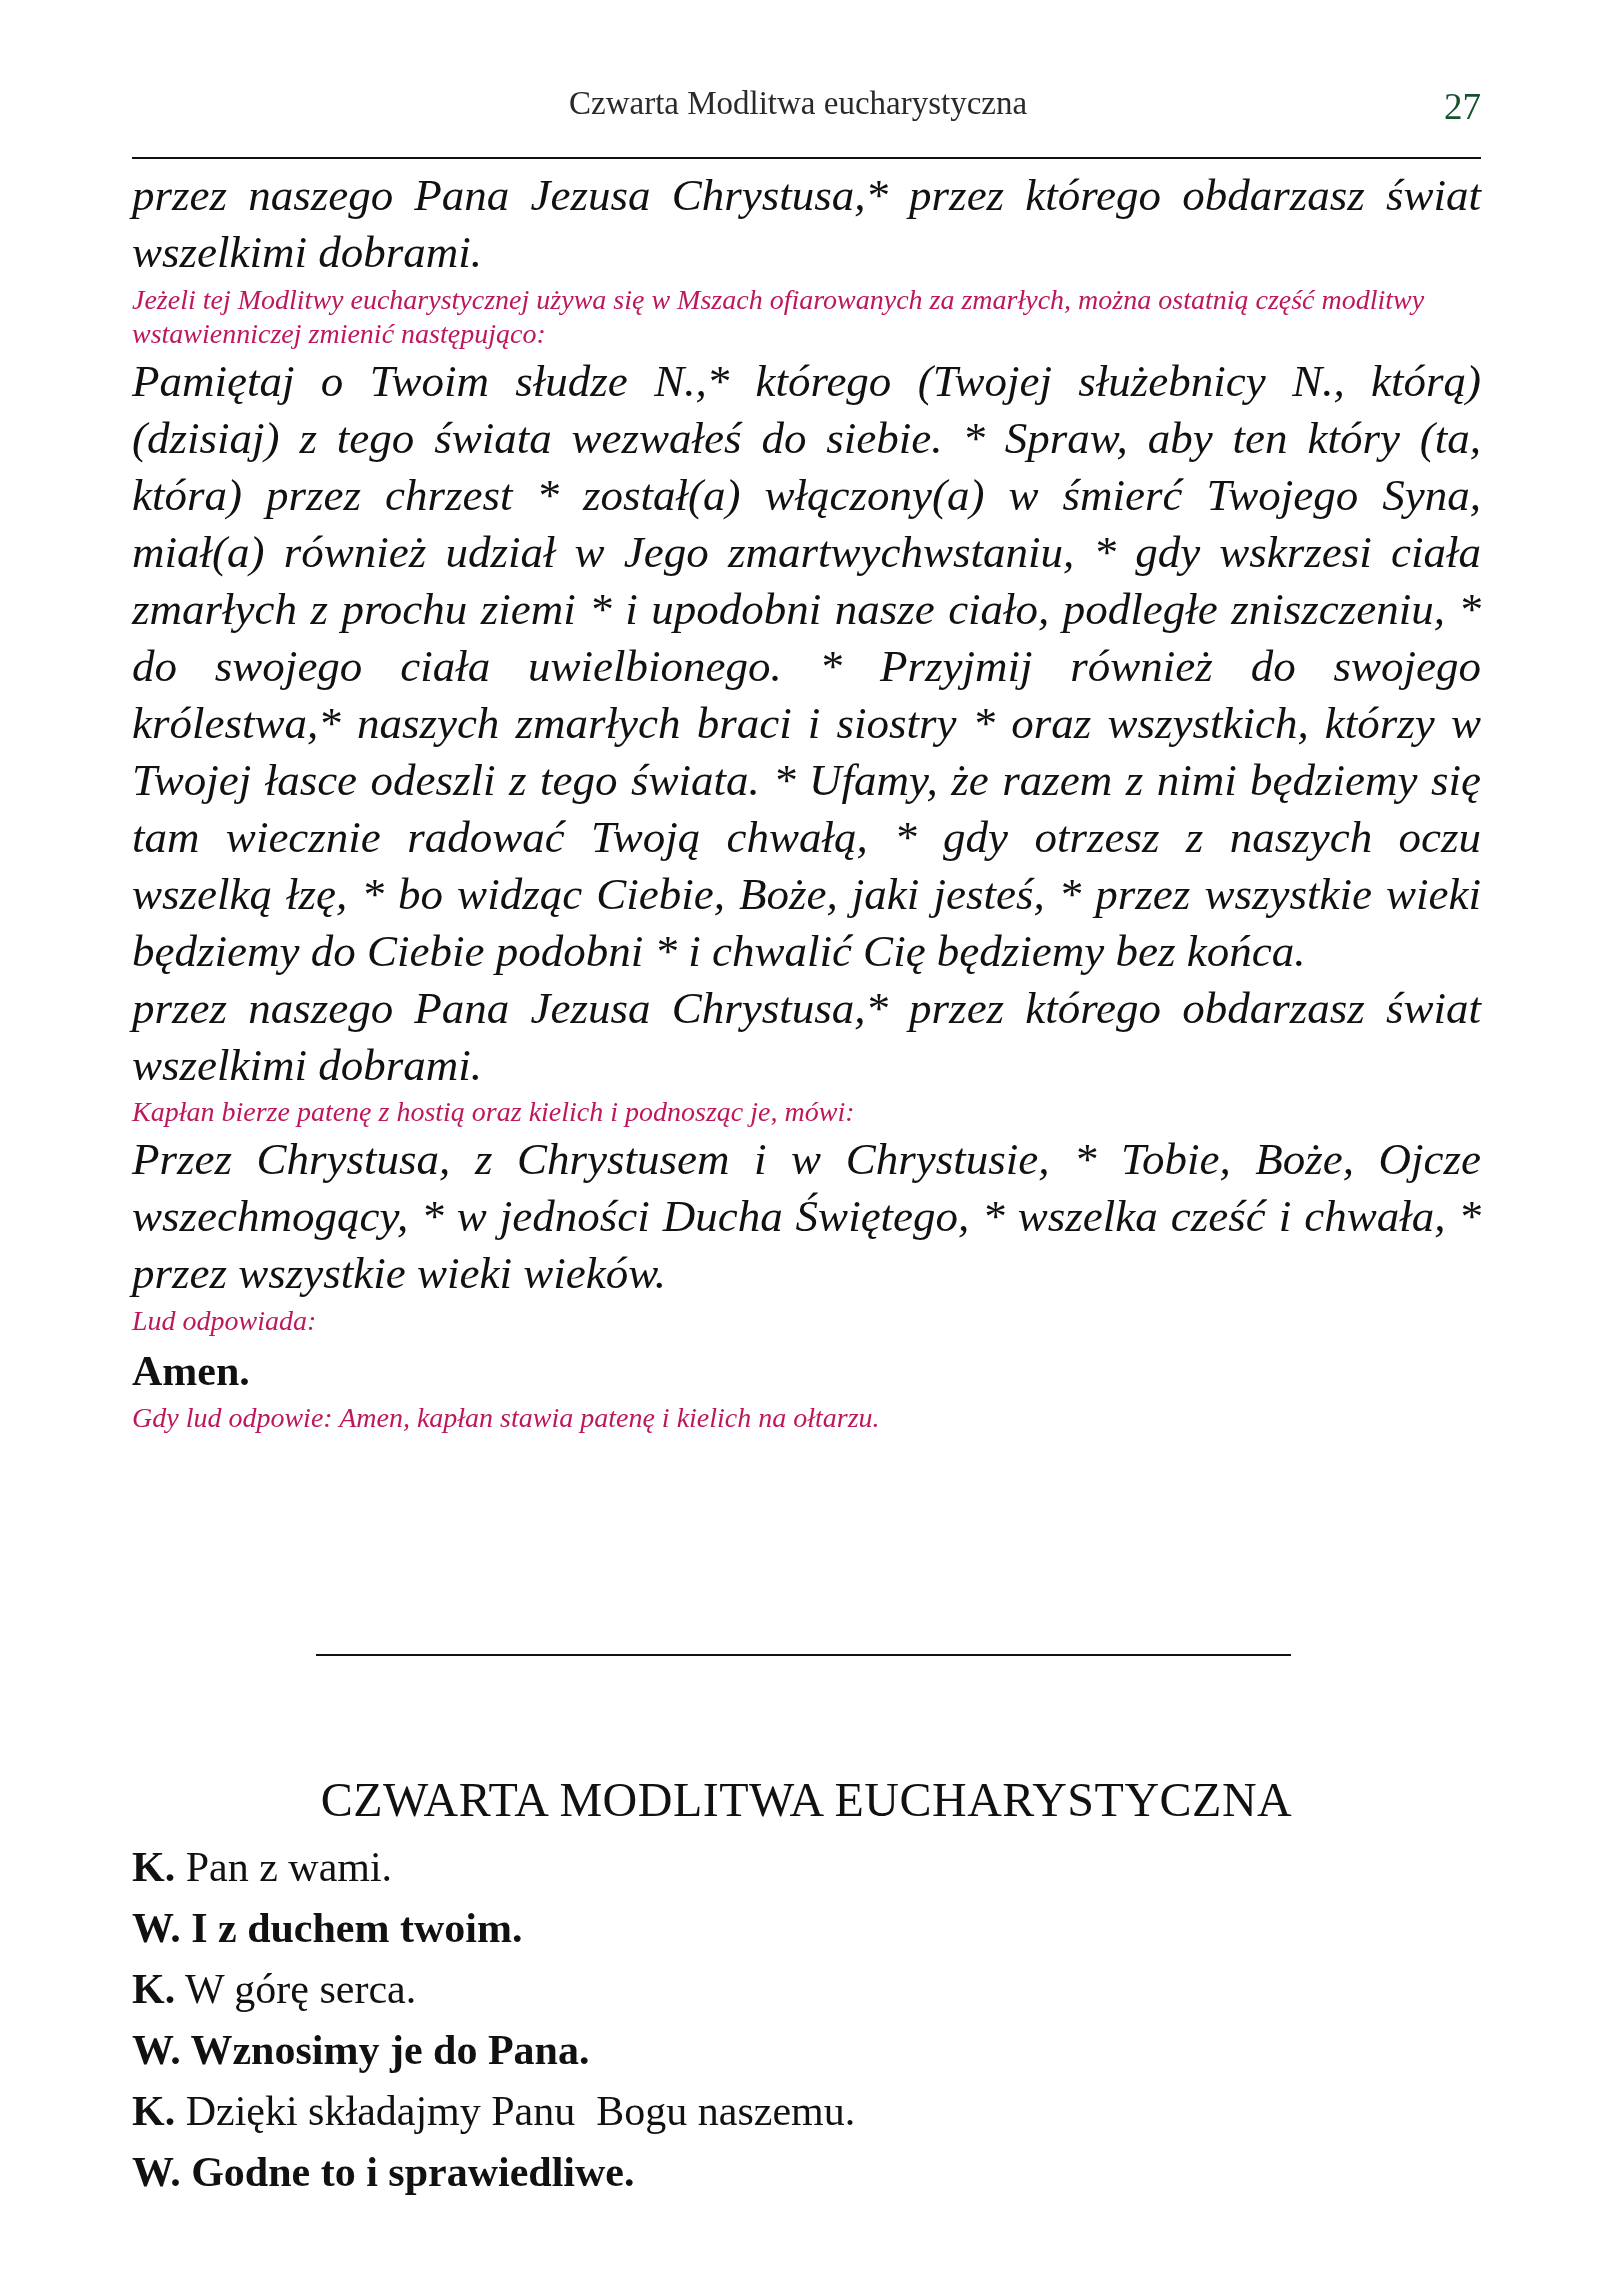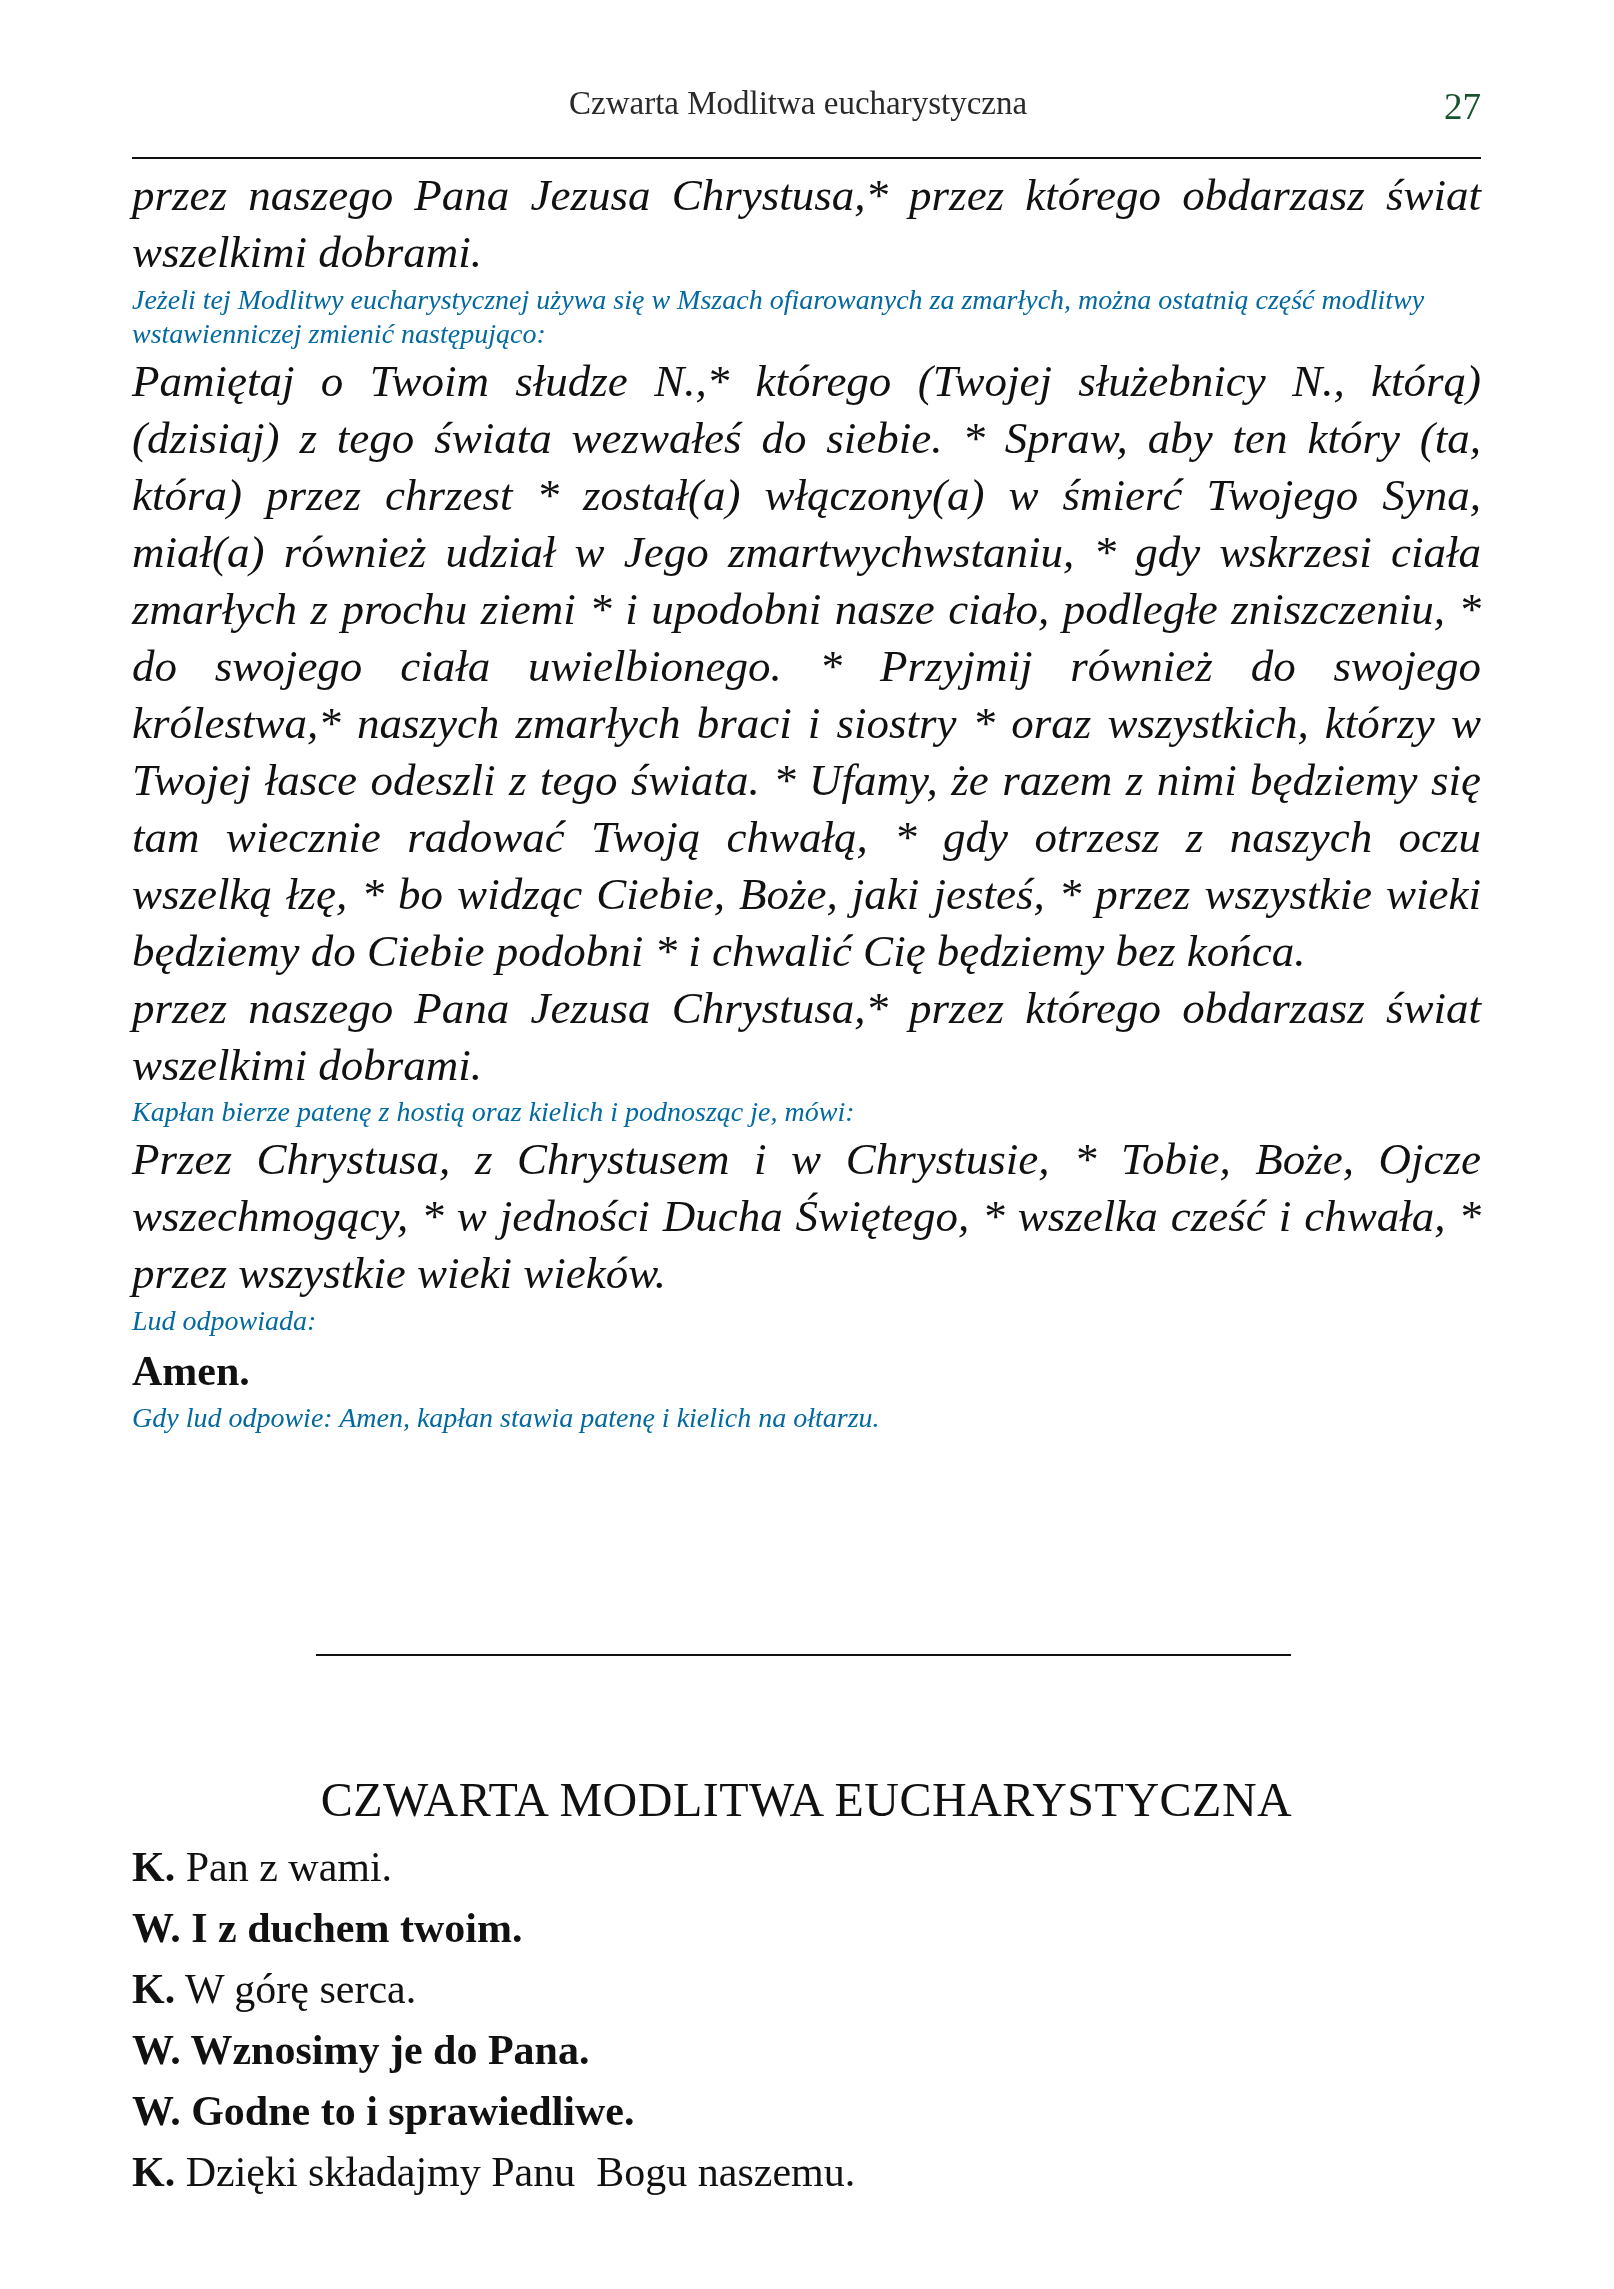--- a/index.html
+++ b/index.html
@@ -13,7 +13,7 @@
 
   .body { position: absolute; top: 167px; left: 0; width: 1349px; }
   .para { font-size: 45px; line-height: 57px; text-align: justify; text-align-last: left; margin: 0; hyphens: manual; font-style: italic; }
-  .rubric { font-style: italic; font-size: 28px; line-height: 34px; margin: 0; color: #0369a1; }
+  .rubric { font-style: italic; font-size: 28px; line-height: 34px; margin: 0; color: #be185d; }
   .rubric.small-gap { margin-top: 1.8px; margin-bottom: 1.8px; }
   .amen { font-weight: bold; font-size: 42px; line-height: 59px; margin: 3.7px 0 0 0; }
 

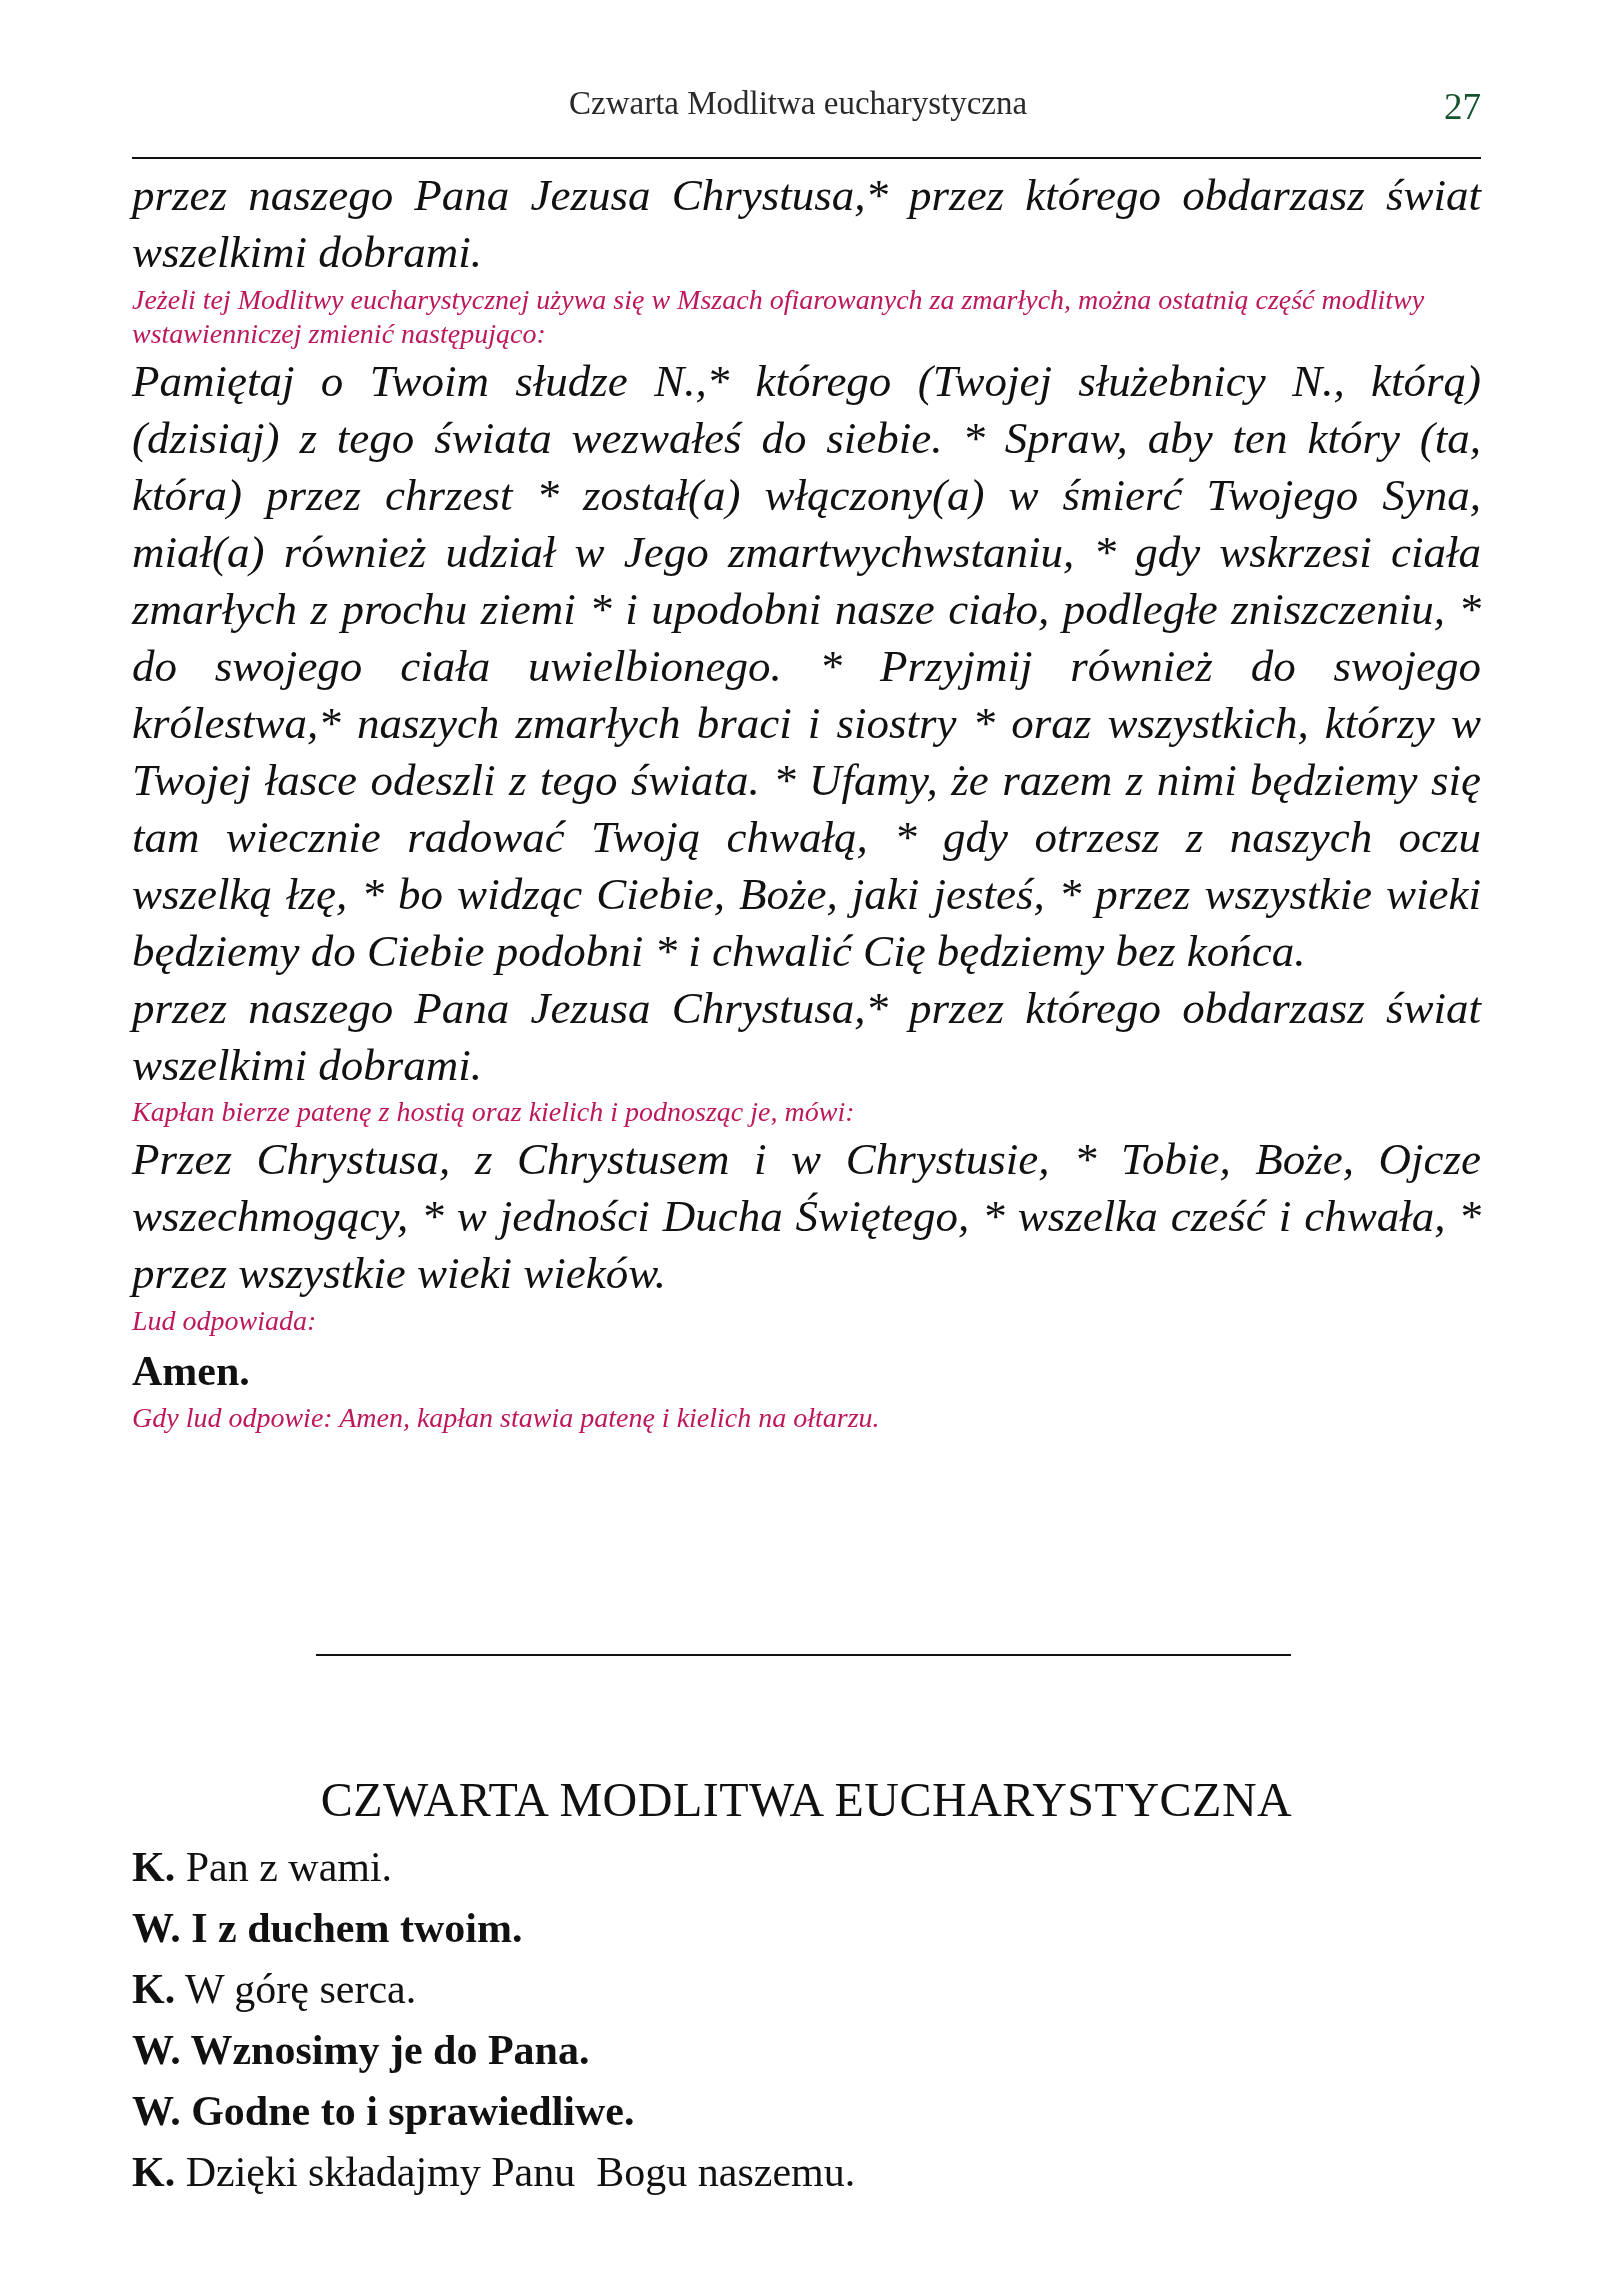--- a/index.html
+++ b/index.html
@@ -57,8 +57,8 @@
     <p class="dialog-line response"><span class="speaker">W.</span> <span>I z duchem twoim.</span></p>
     <p class="dialog-line"><span class="speaker">K.</span> <span>W górę serca.</span></p>
     <p class="dialog-line response"><span class="speaker">W.</span> <span>Wznosimy je do Pana.</span></p>
+    <p class="dialog-line"><span class="speaker">K.</span> <span>Dzięki składajmy Panu  Bogu naszemu.</span></p>
     <p class="dialog-line response"><span class="speaker">W.</span> <span>Godne to i sprawiedliwe.</span></p>
-    <p class="dialog-line"><span class="speaker">K.</span> <span>Dzięki składajmy Panu  Bogu naszemu.</span></p>
   </div>
 </div>
 

